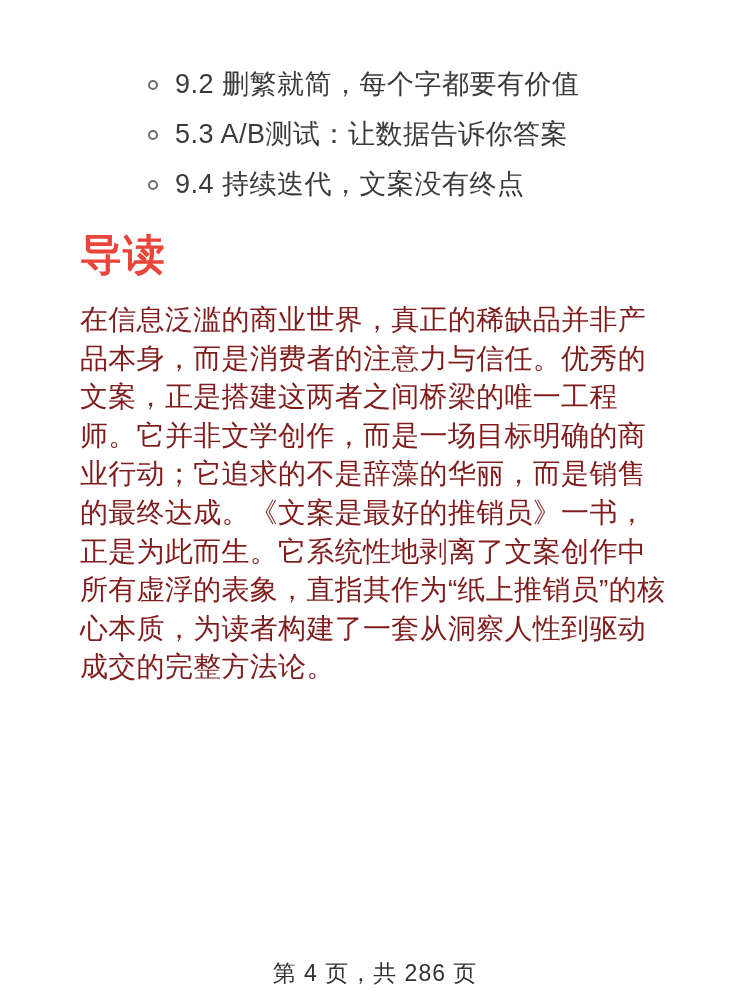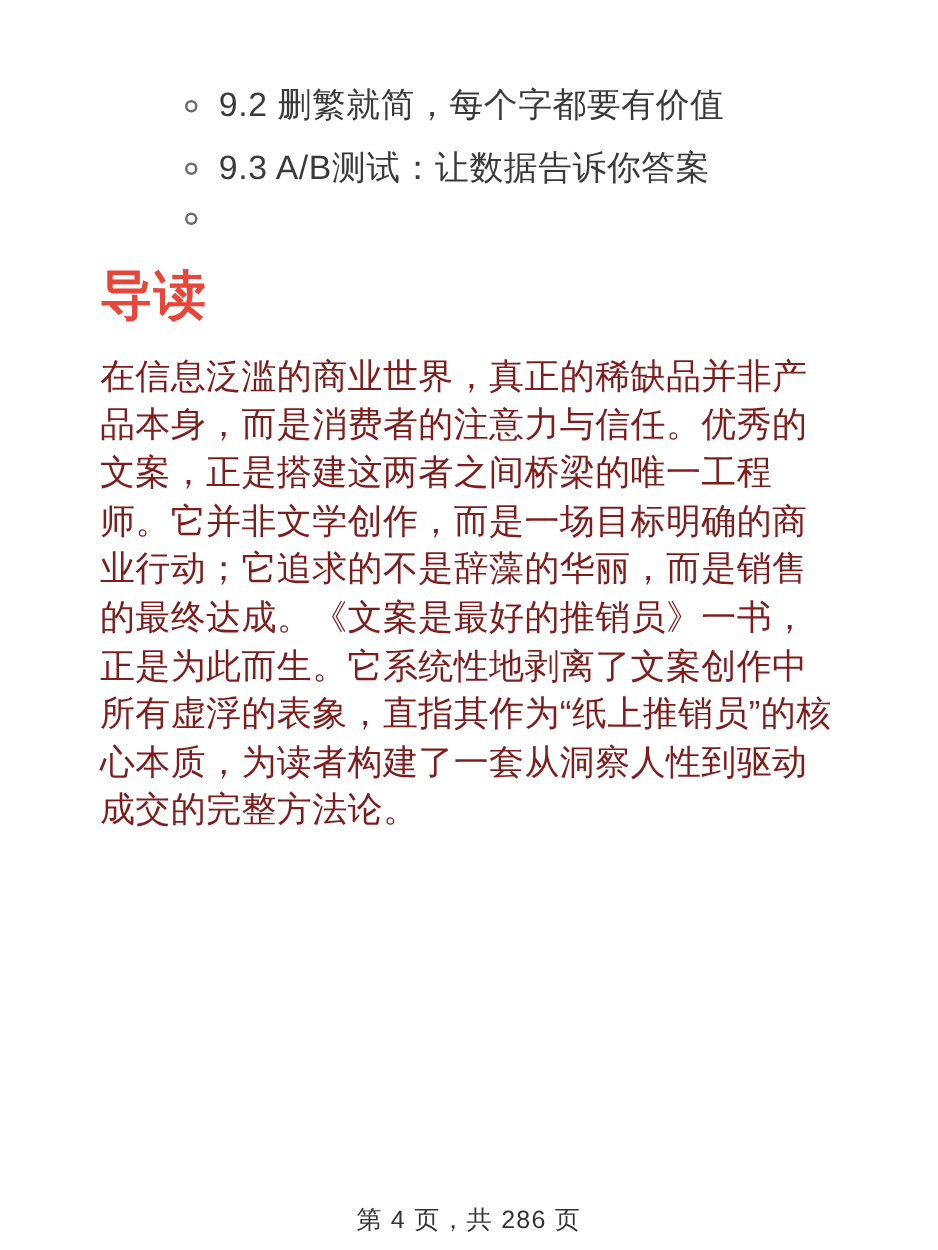--- a/index.html
+++ b/index.html
@@ -89,7 +89,7 @@
       </li>
       <li class="toc-item" style="color: rgb(58, 58, 58);">
         <span class="bullet"></span>
-        <span>9.3 A/B测试：让数据告诉你答案</span>
+        <span>5.3 A/B测试：让数据告诉你答案</span>
       </li>
       <li class="toc-item" style="color: rgb(58, 58, 58);">
         <span class="bullet"></span>

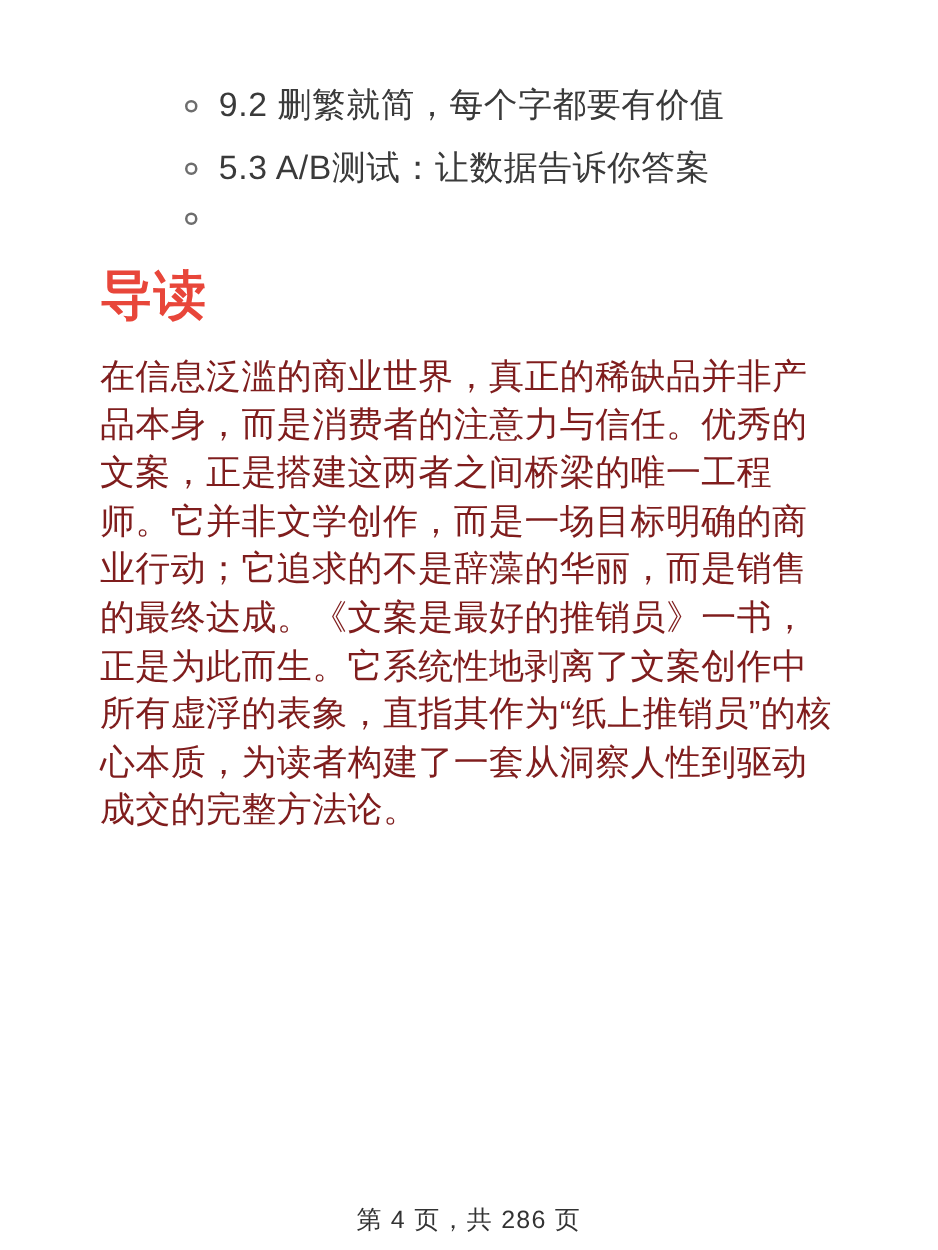--- a/index.html
+++ b/index.html
@@ -93,6 +93,7 @@
       </li>
       <li class="toc-item" style="color: rgb(58, 58, 58);">
         <span class="bullet"></span>
+        <span>9.4 持续迭代，文案没有终点</span>
       </li>
     </ul>
 

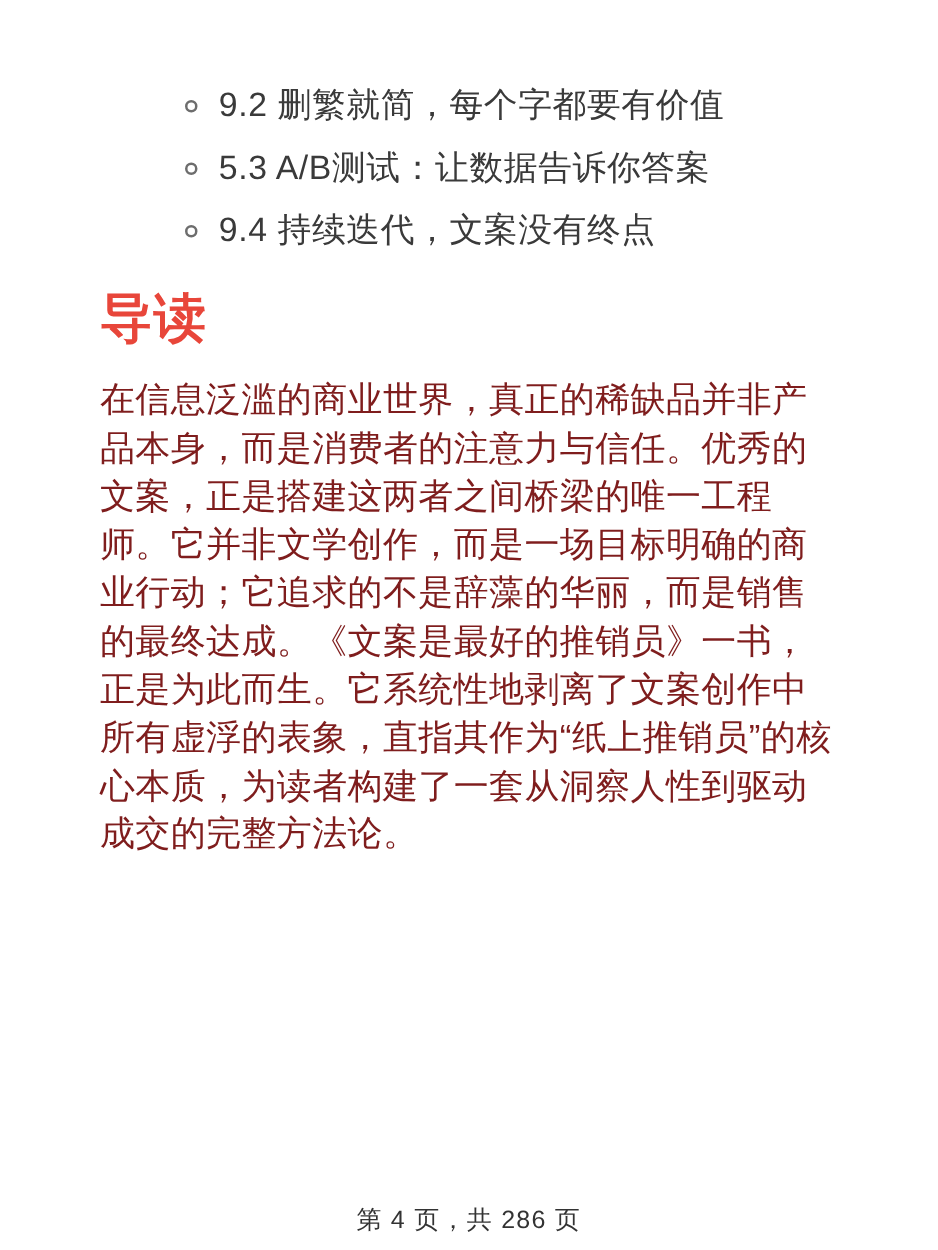--- a/index.html
+++ b/index.html
@@ -71,7 +71,7 @@
     right: 0;
     bottom: 33px;
     text-align: center;
-    font-size: 20px;
+    font-size: 23px;
     color: #333333;
     letter-spacing: 1px;
   }

